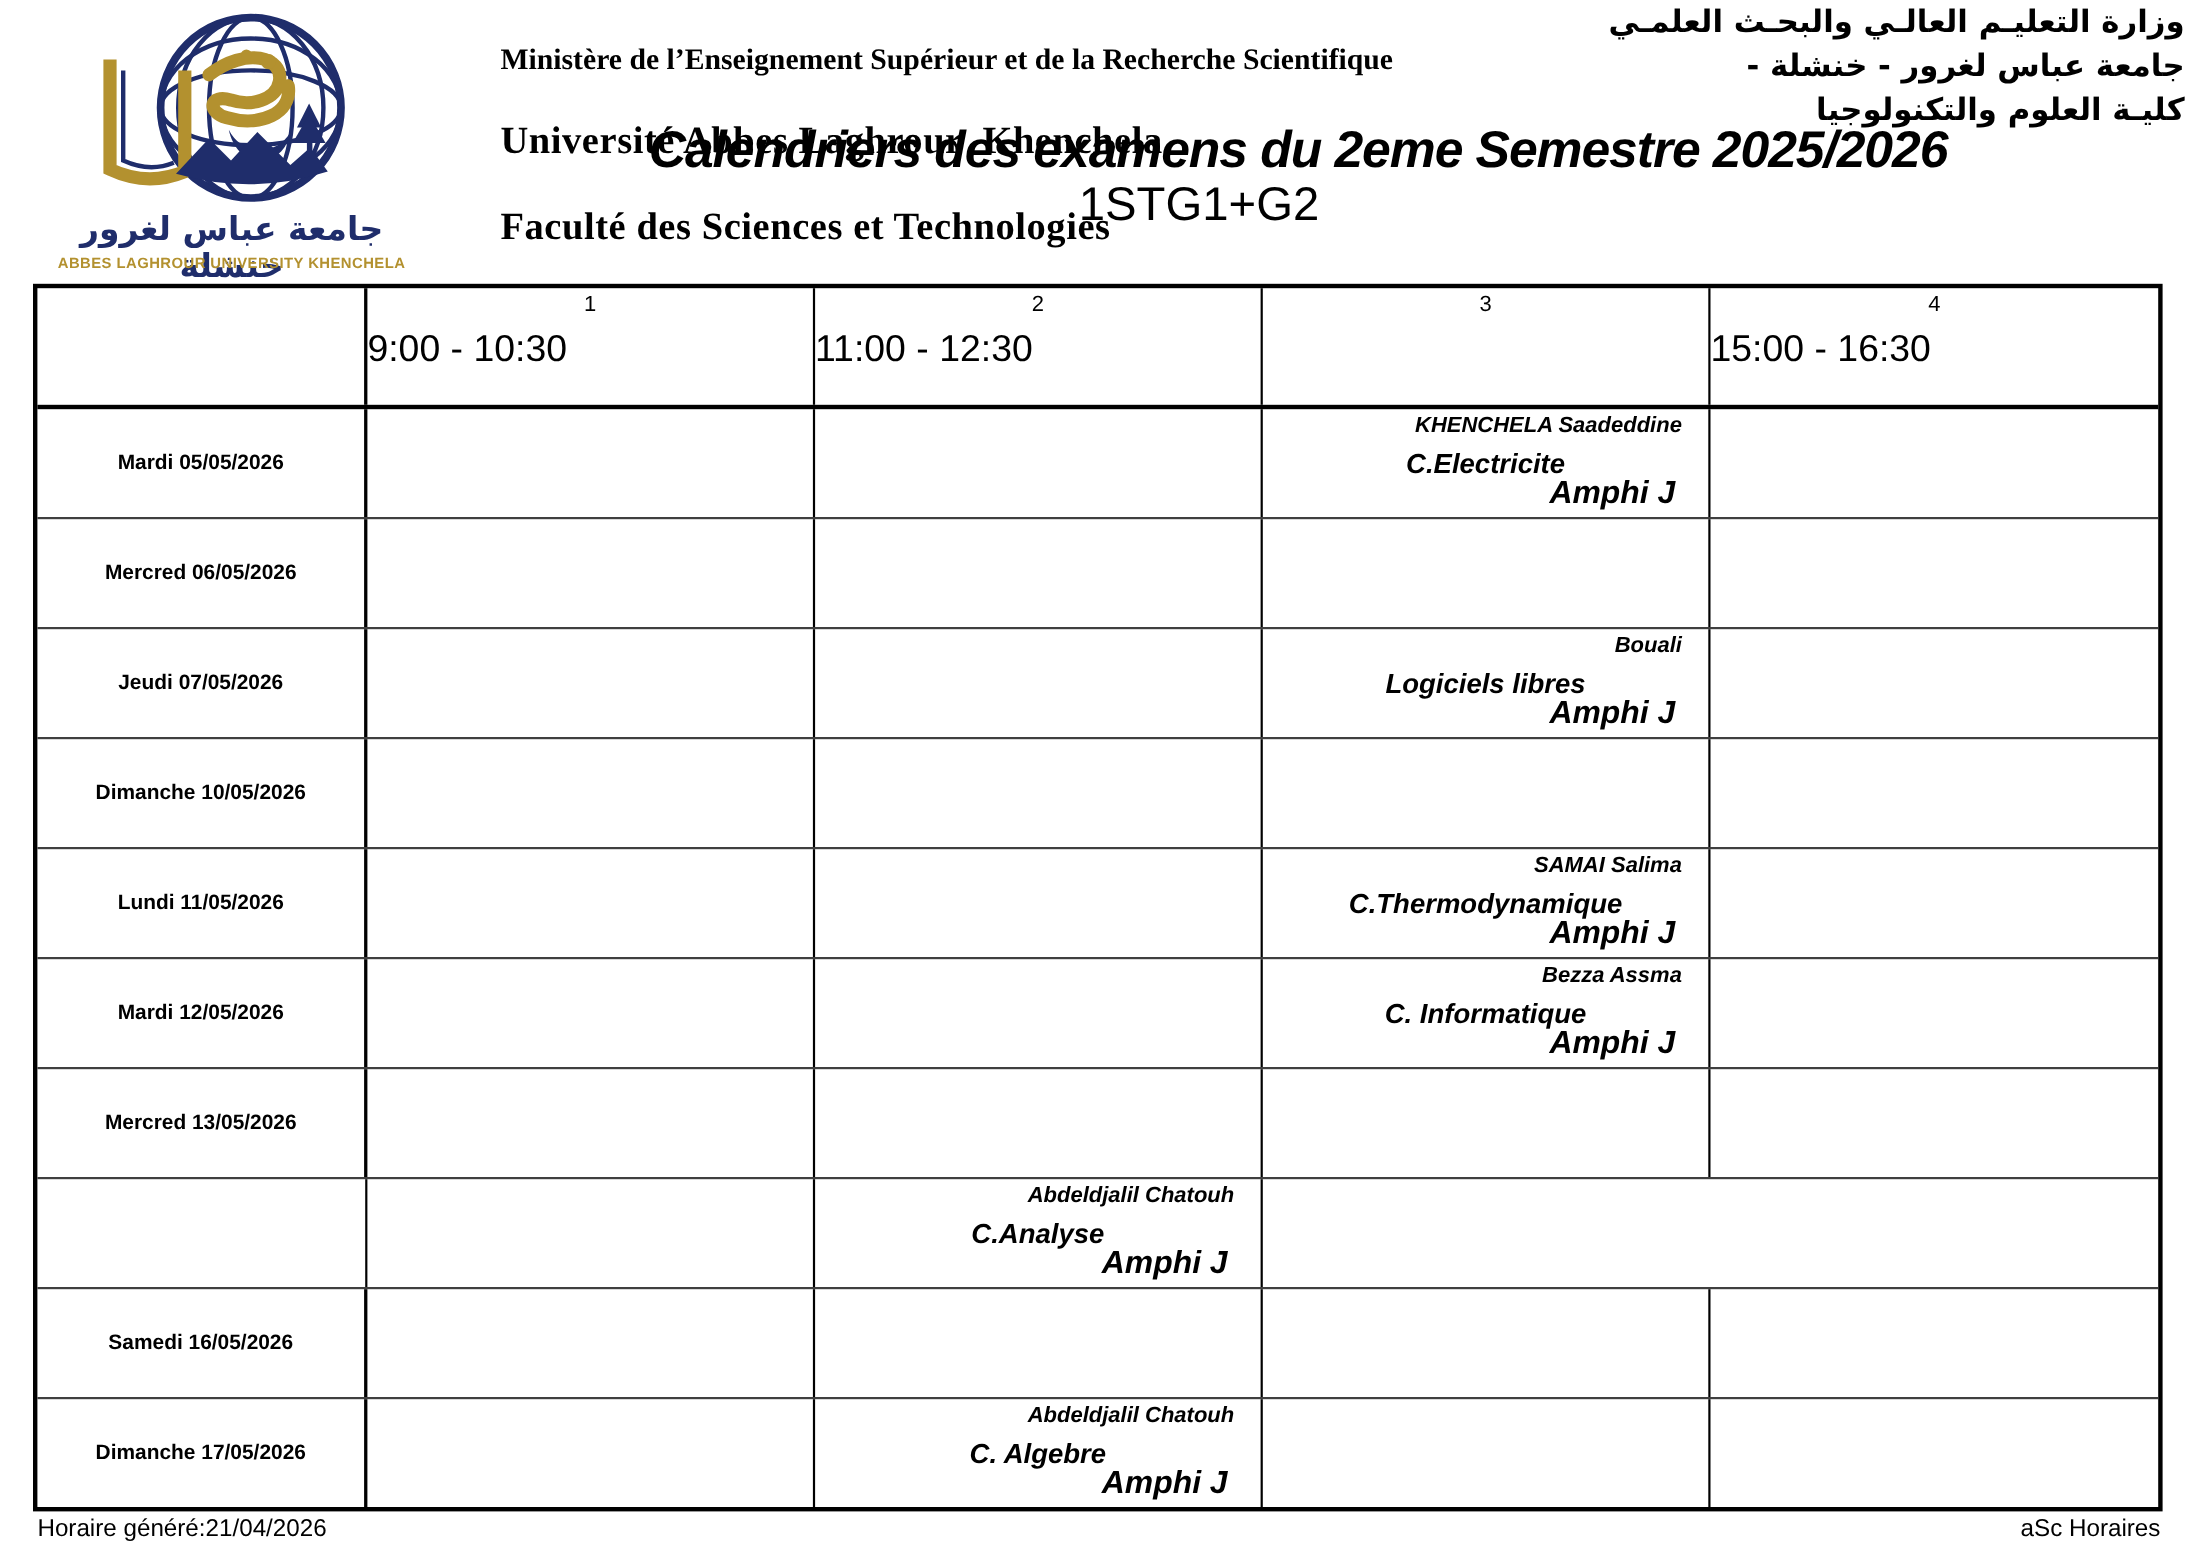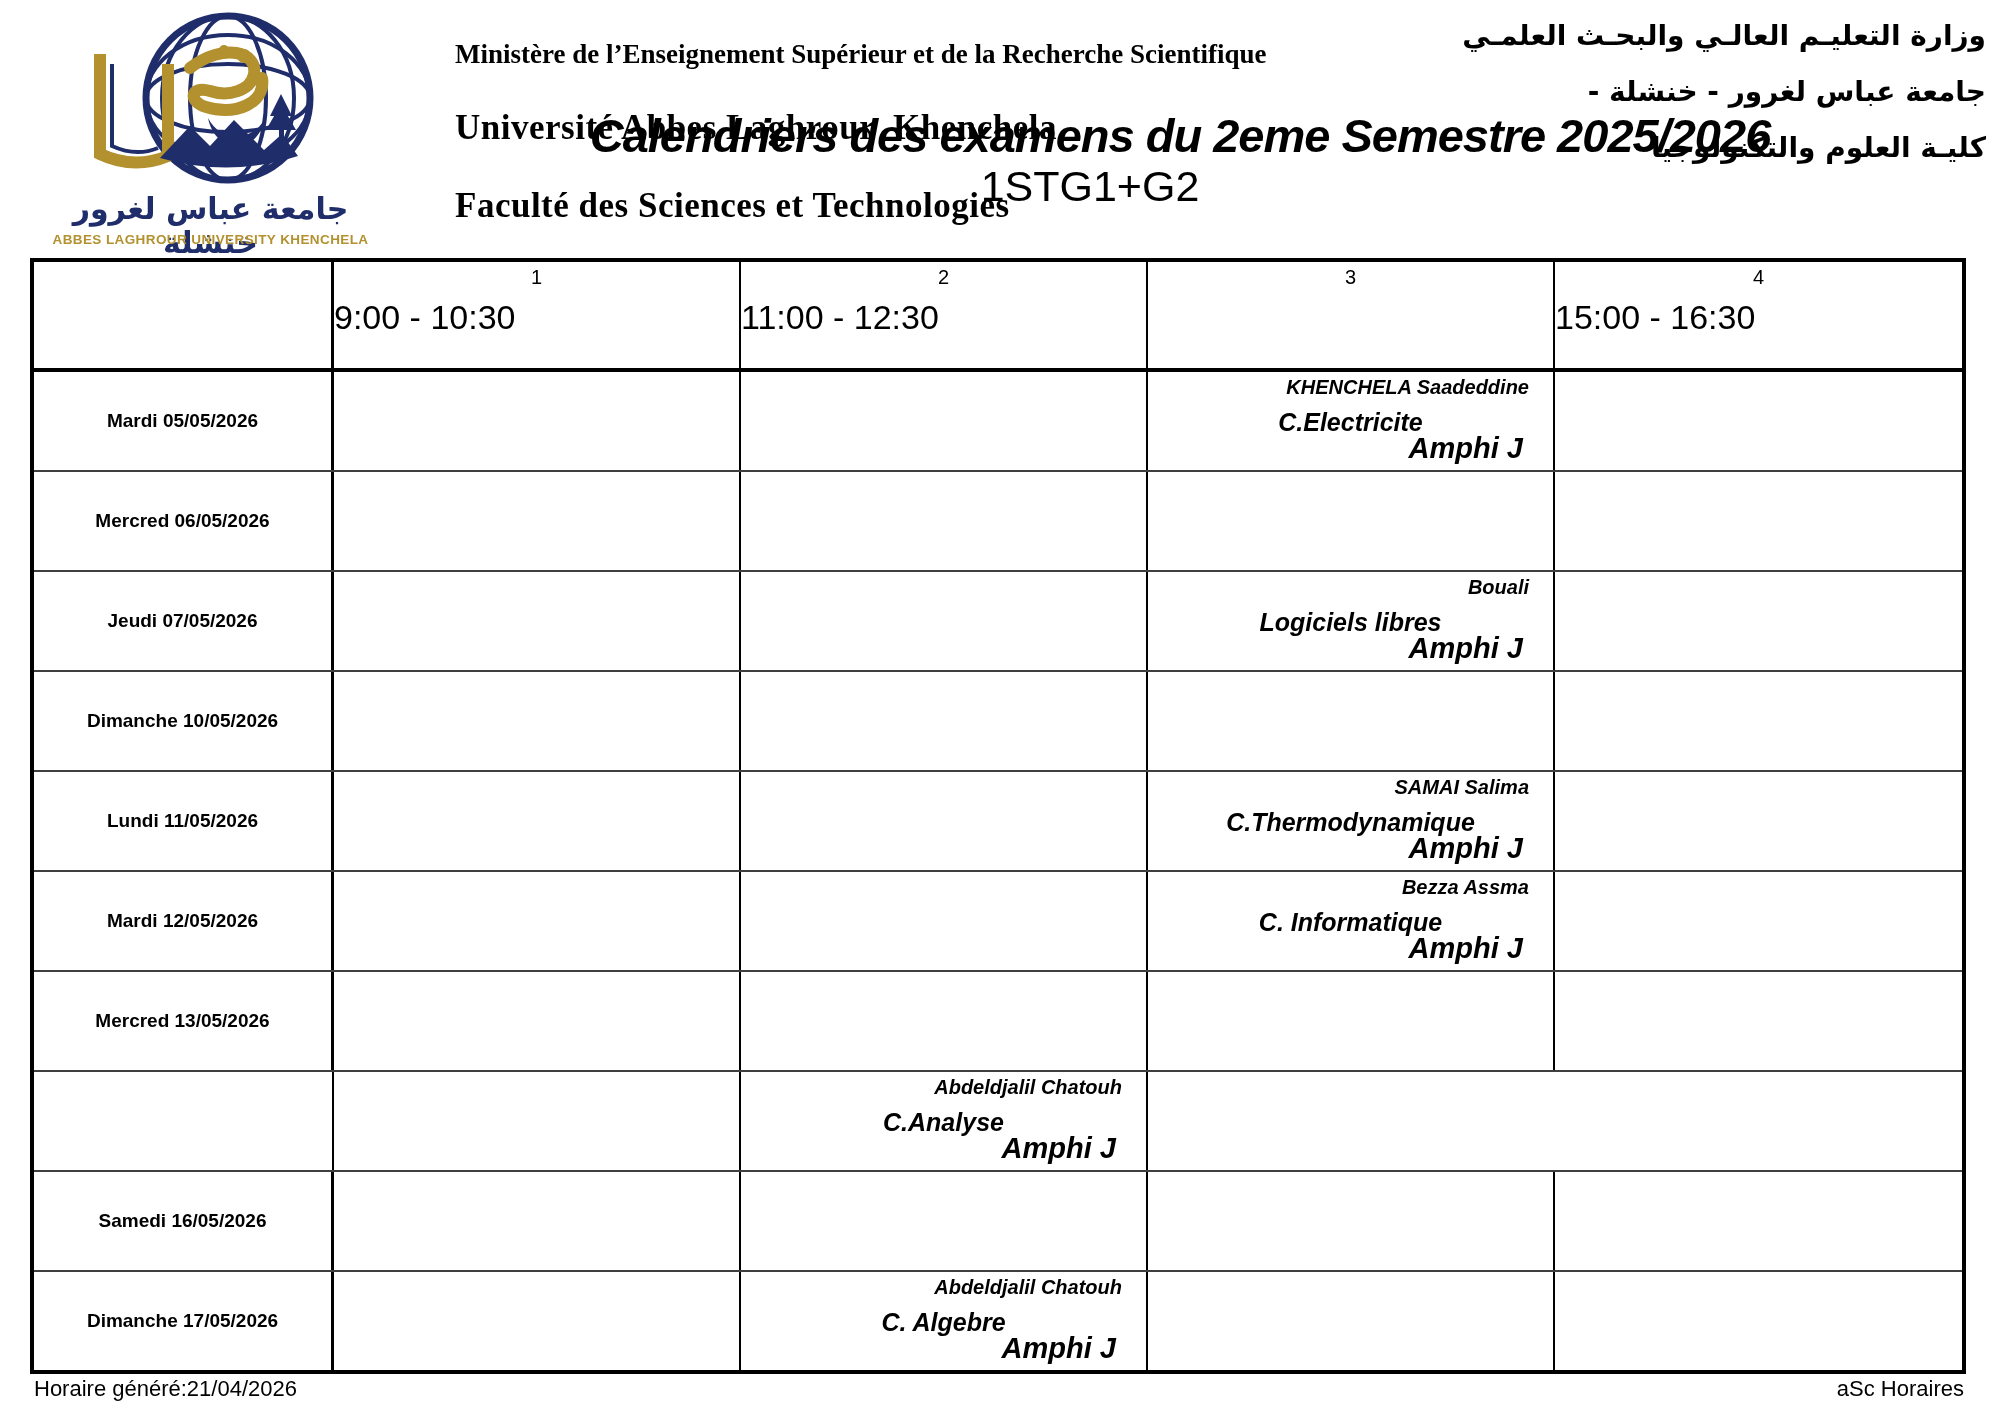--- a/index.html
+++ b/index.html
@@ -23,7 +23,7 @@
 
   .ar-block{position:absolute;right:14px;top:0px;text-align:right;direction:rtl;
             font-family:"DejaVu Sans",sans-serif;font-weight:bold;}
-  .ar-line{font-size:28px;line-height:40px;margin-top:16px;}
+  .ar-line{font-size:28px;line-height:40px;}
 
   .page-title{position:absolute;left:420px;top:108px;width:1520px;text-align:center;
               font-size:47px;font-weight:bold;font-style:italic;letter-spacing:-1px;}

